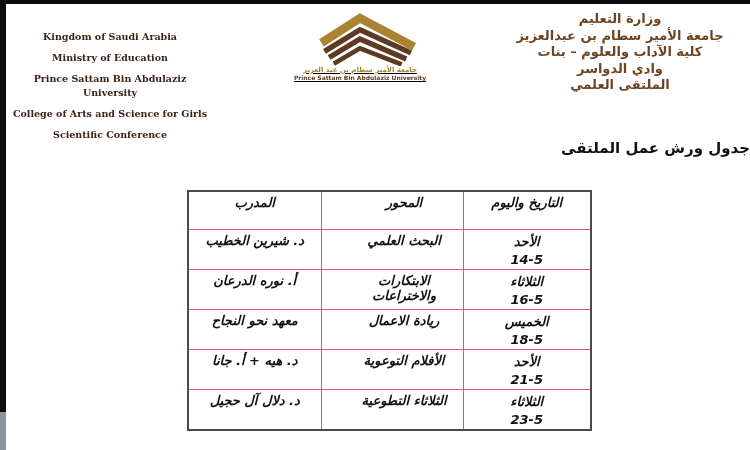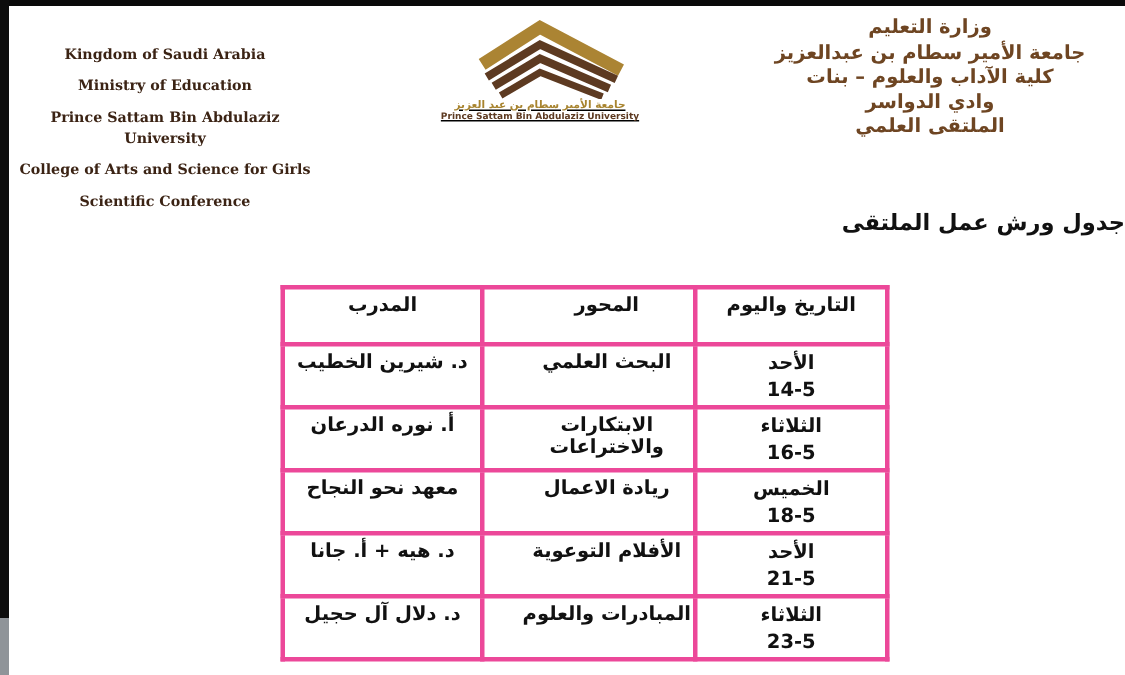--- a/index.html
+++ b/index.html
@@ -79,13 +79,14 @@
     border: 2px solid #4a4a4a;
   }
   table.schedule th, table.schedule td {
-    border: 3px solid #ec4899;
+    border: 1px solid #ec4899;
     vertical-align: top;
     text-align: center;
     font-weight: bold;
     font-size: 13px;
     color: #111111;
     padding-top: 3px;
+    font-style: italic;
   }
   table.schedule th { height: 38px; }
   table.schedule td { height: 40px; }

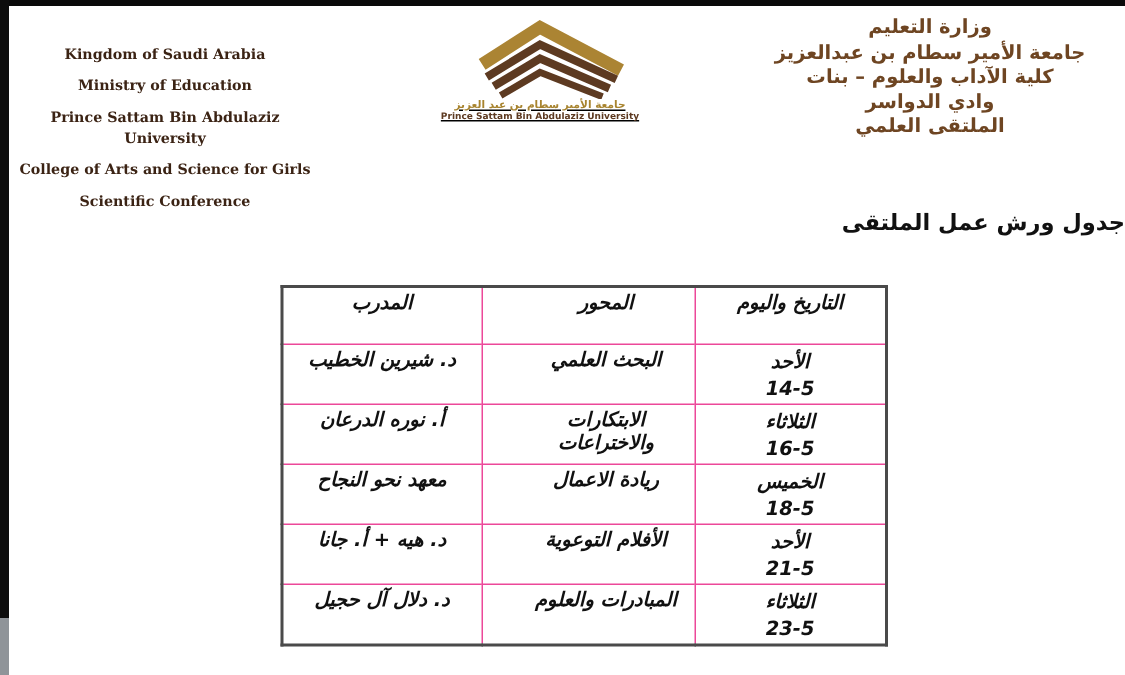--- a/index.html
+++ b/index.html
@@ -180,7 +180,7 @@
       <div>الثلاثاء</div>
       <div>23-5</div>
     </td>
-    <td class="col-topic">المبادرات والعلوم</td>
+    <td class="col-topic">الثلاثاء التطوعية</td>
     <td class="col-trainer">د. دلال آل حجيل</td>
   </tr>
       </tbody>

